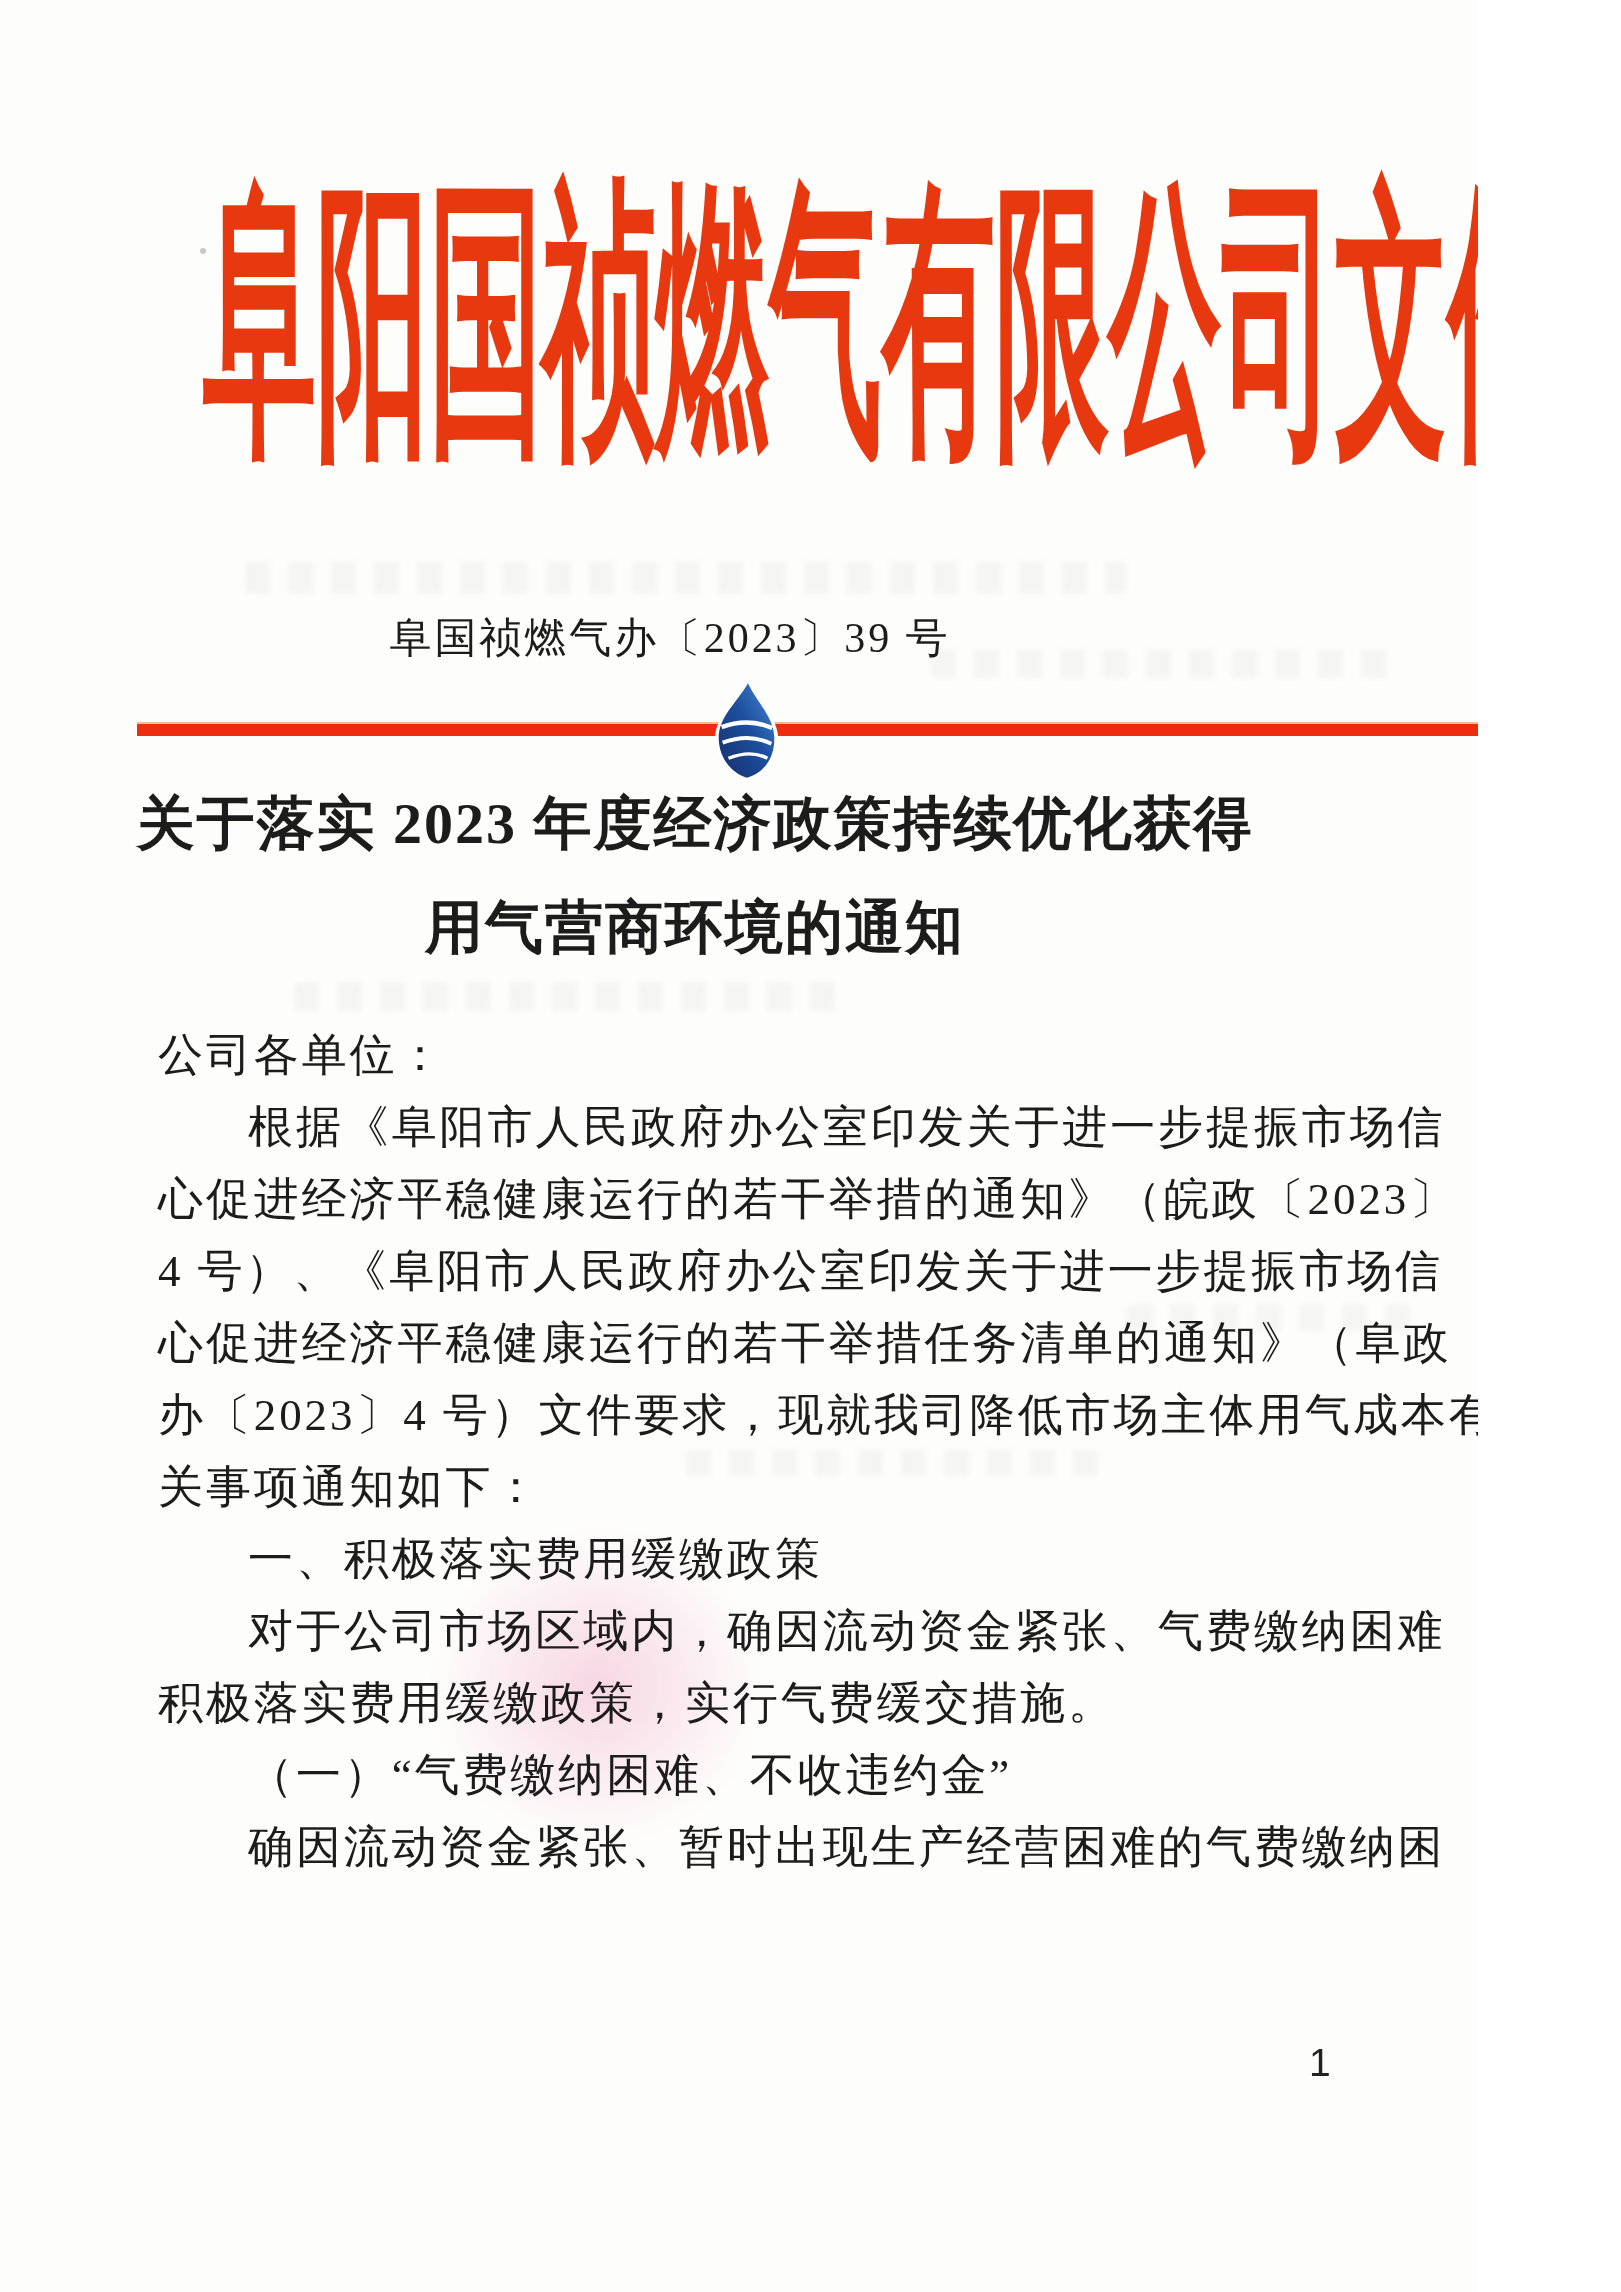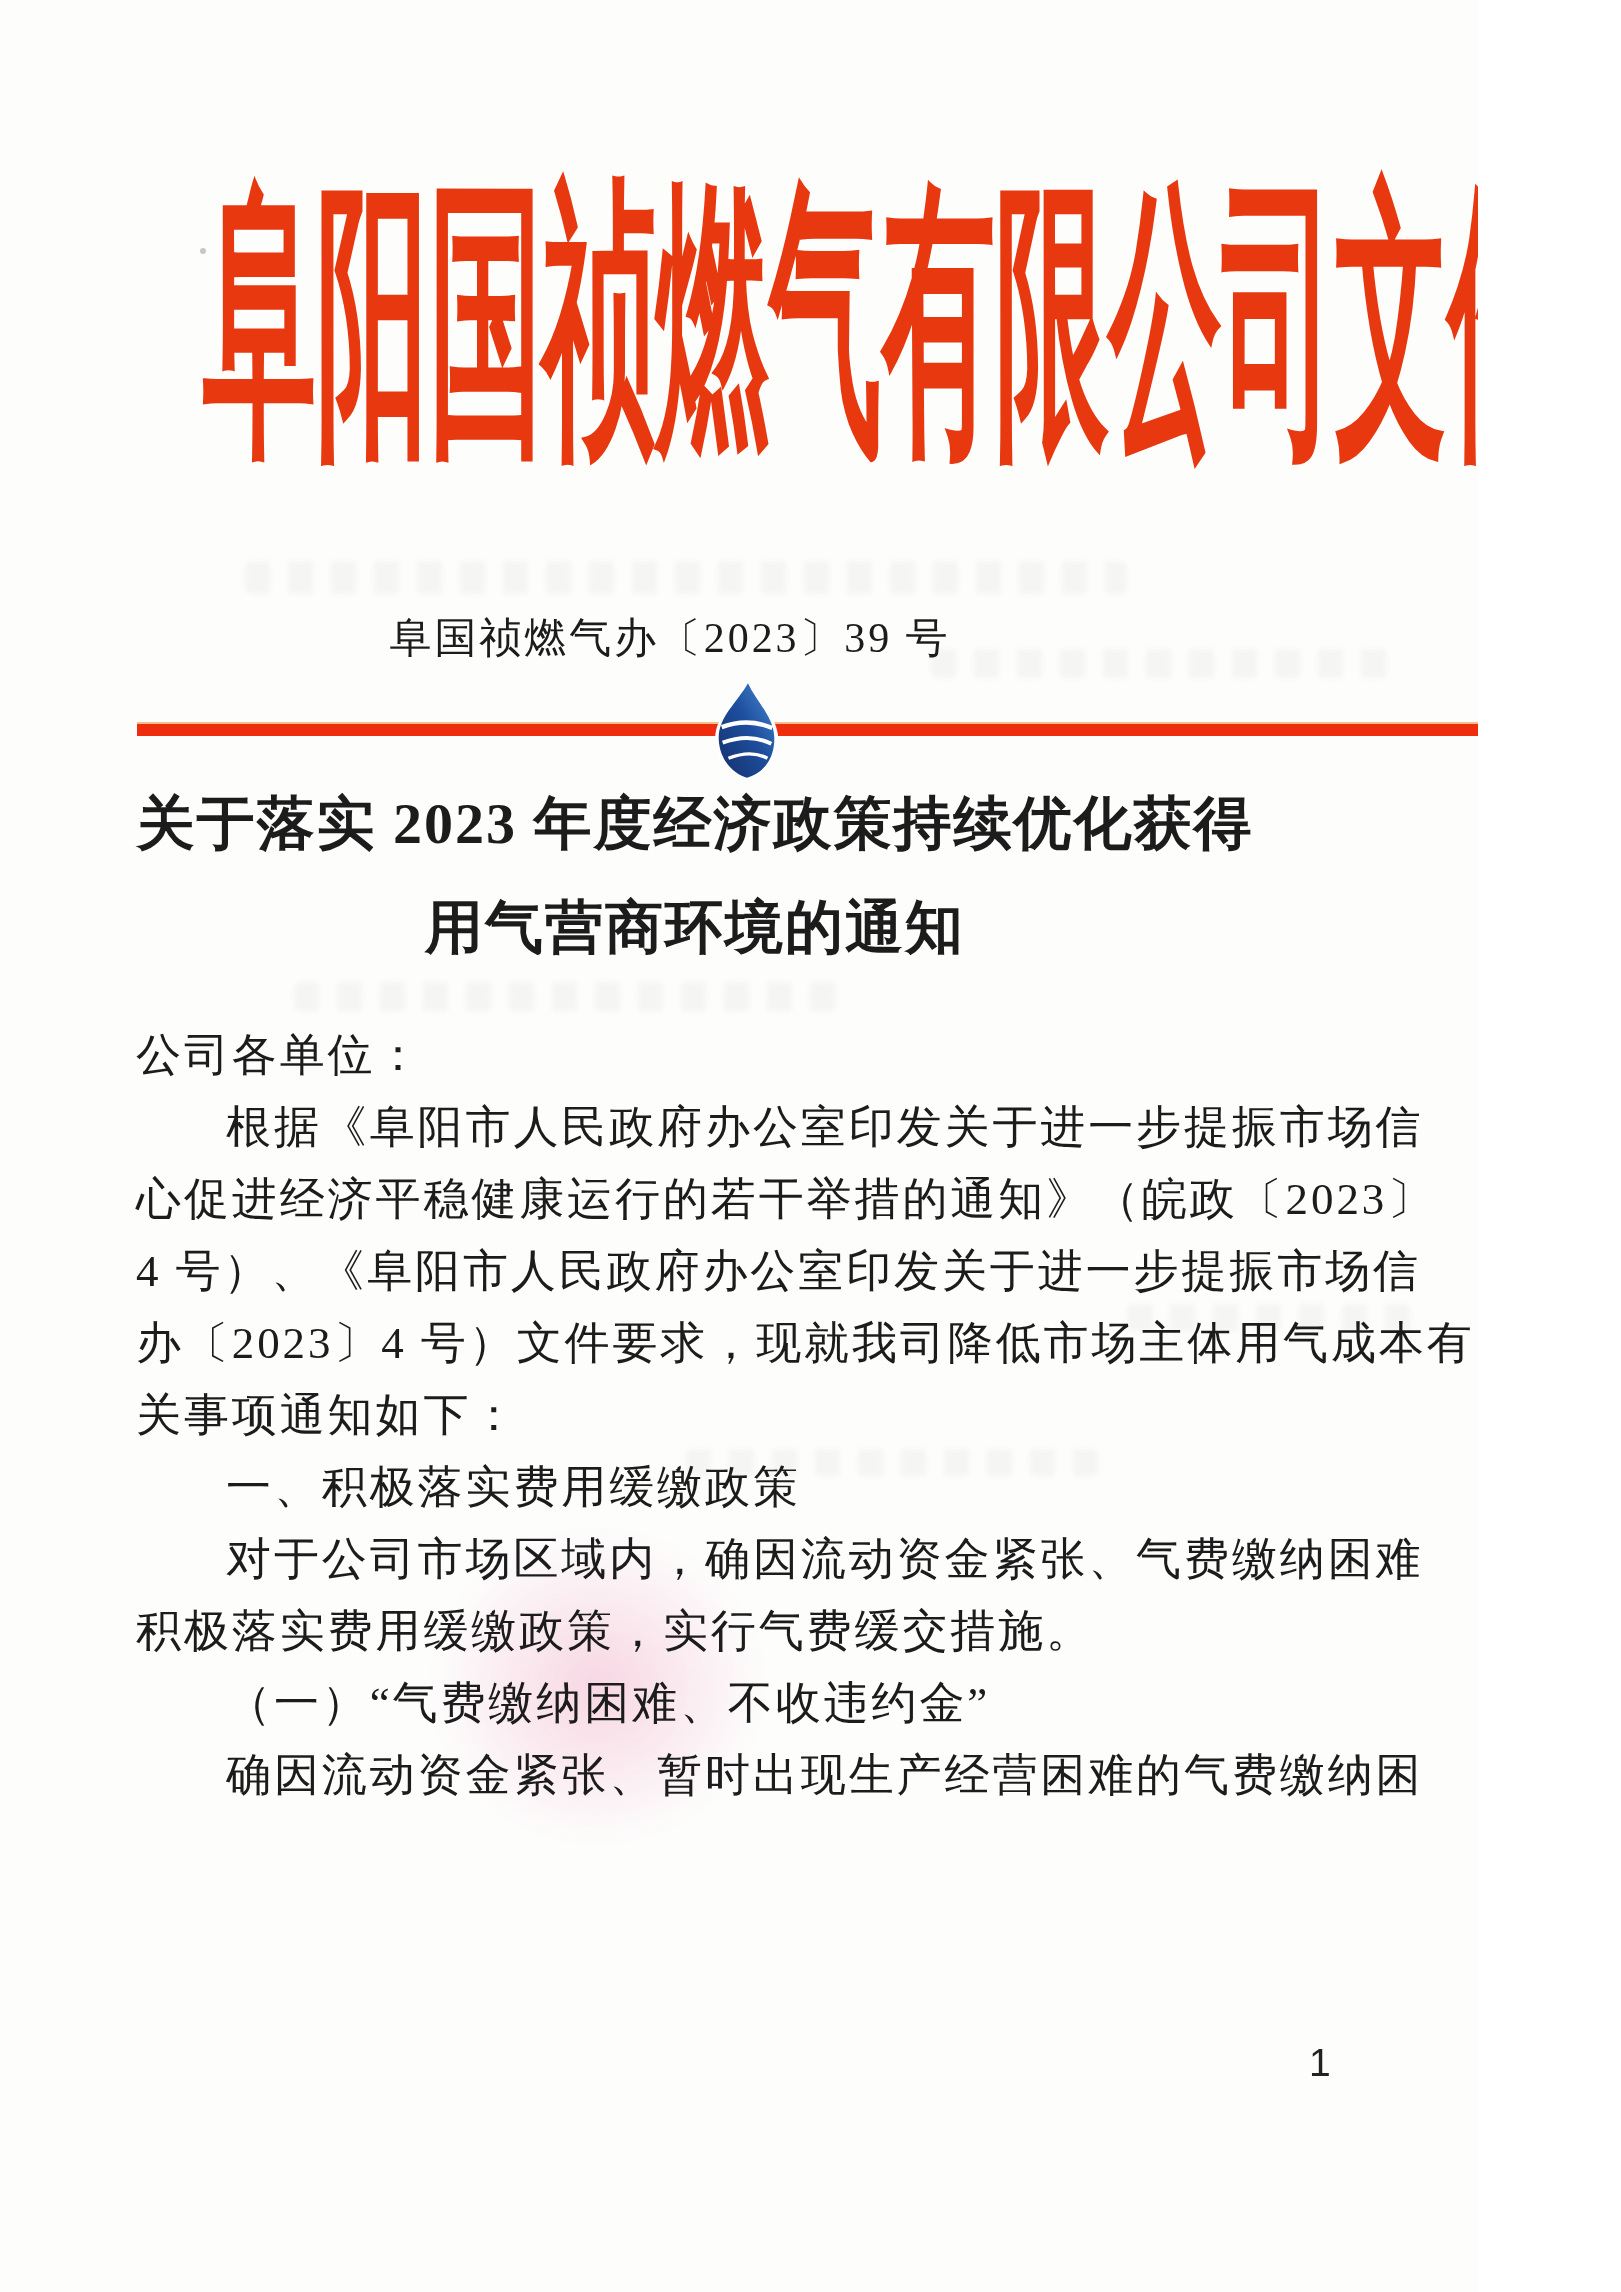--- a/index.html
+++ b/index.html
@@ -80,7 +80,7 @@
 
   
   .body-text{
-    position:absolute;top:1019px;left:136px;width:1345px;
+    position:absolute;top:1019px;left:158px;width:1345px;
     font-size:45px;line-height:72px;letter-spacing:2.9px;
     white-space:nowrap;
   }

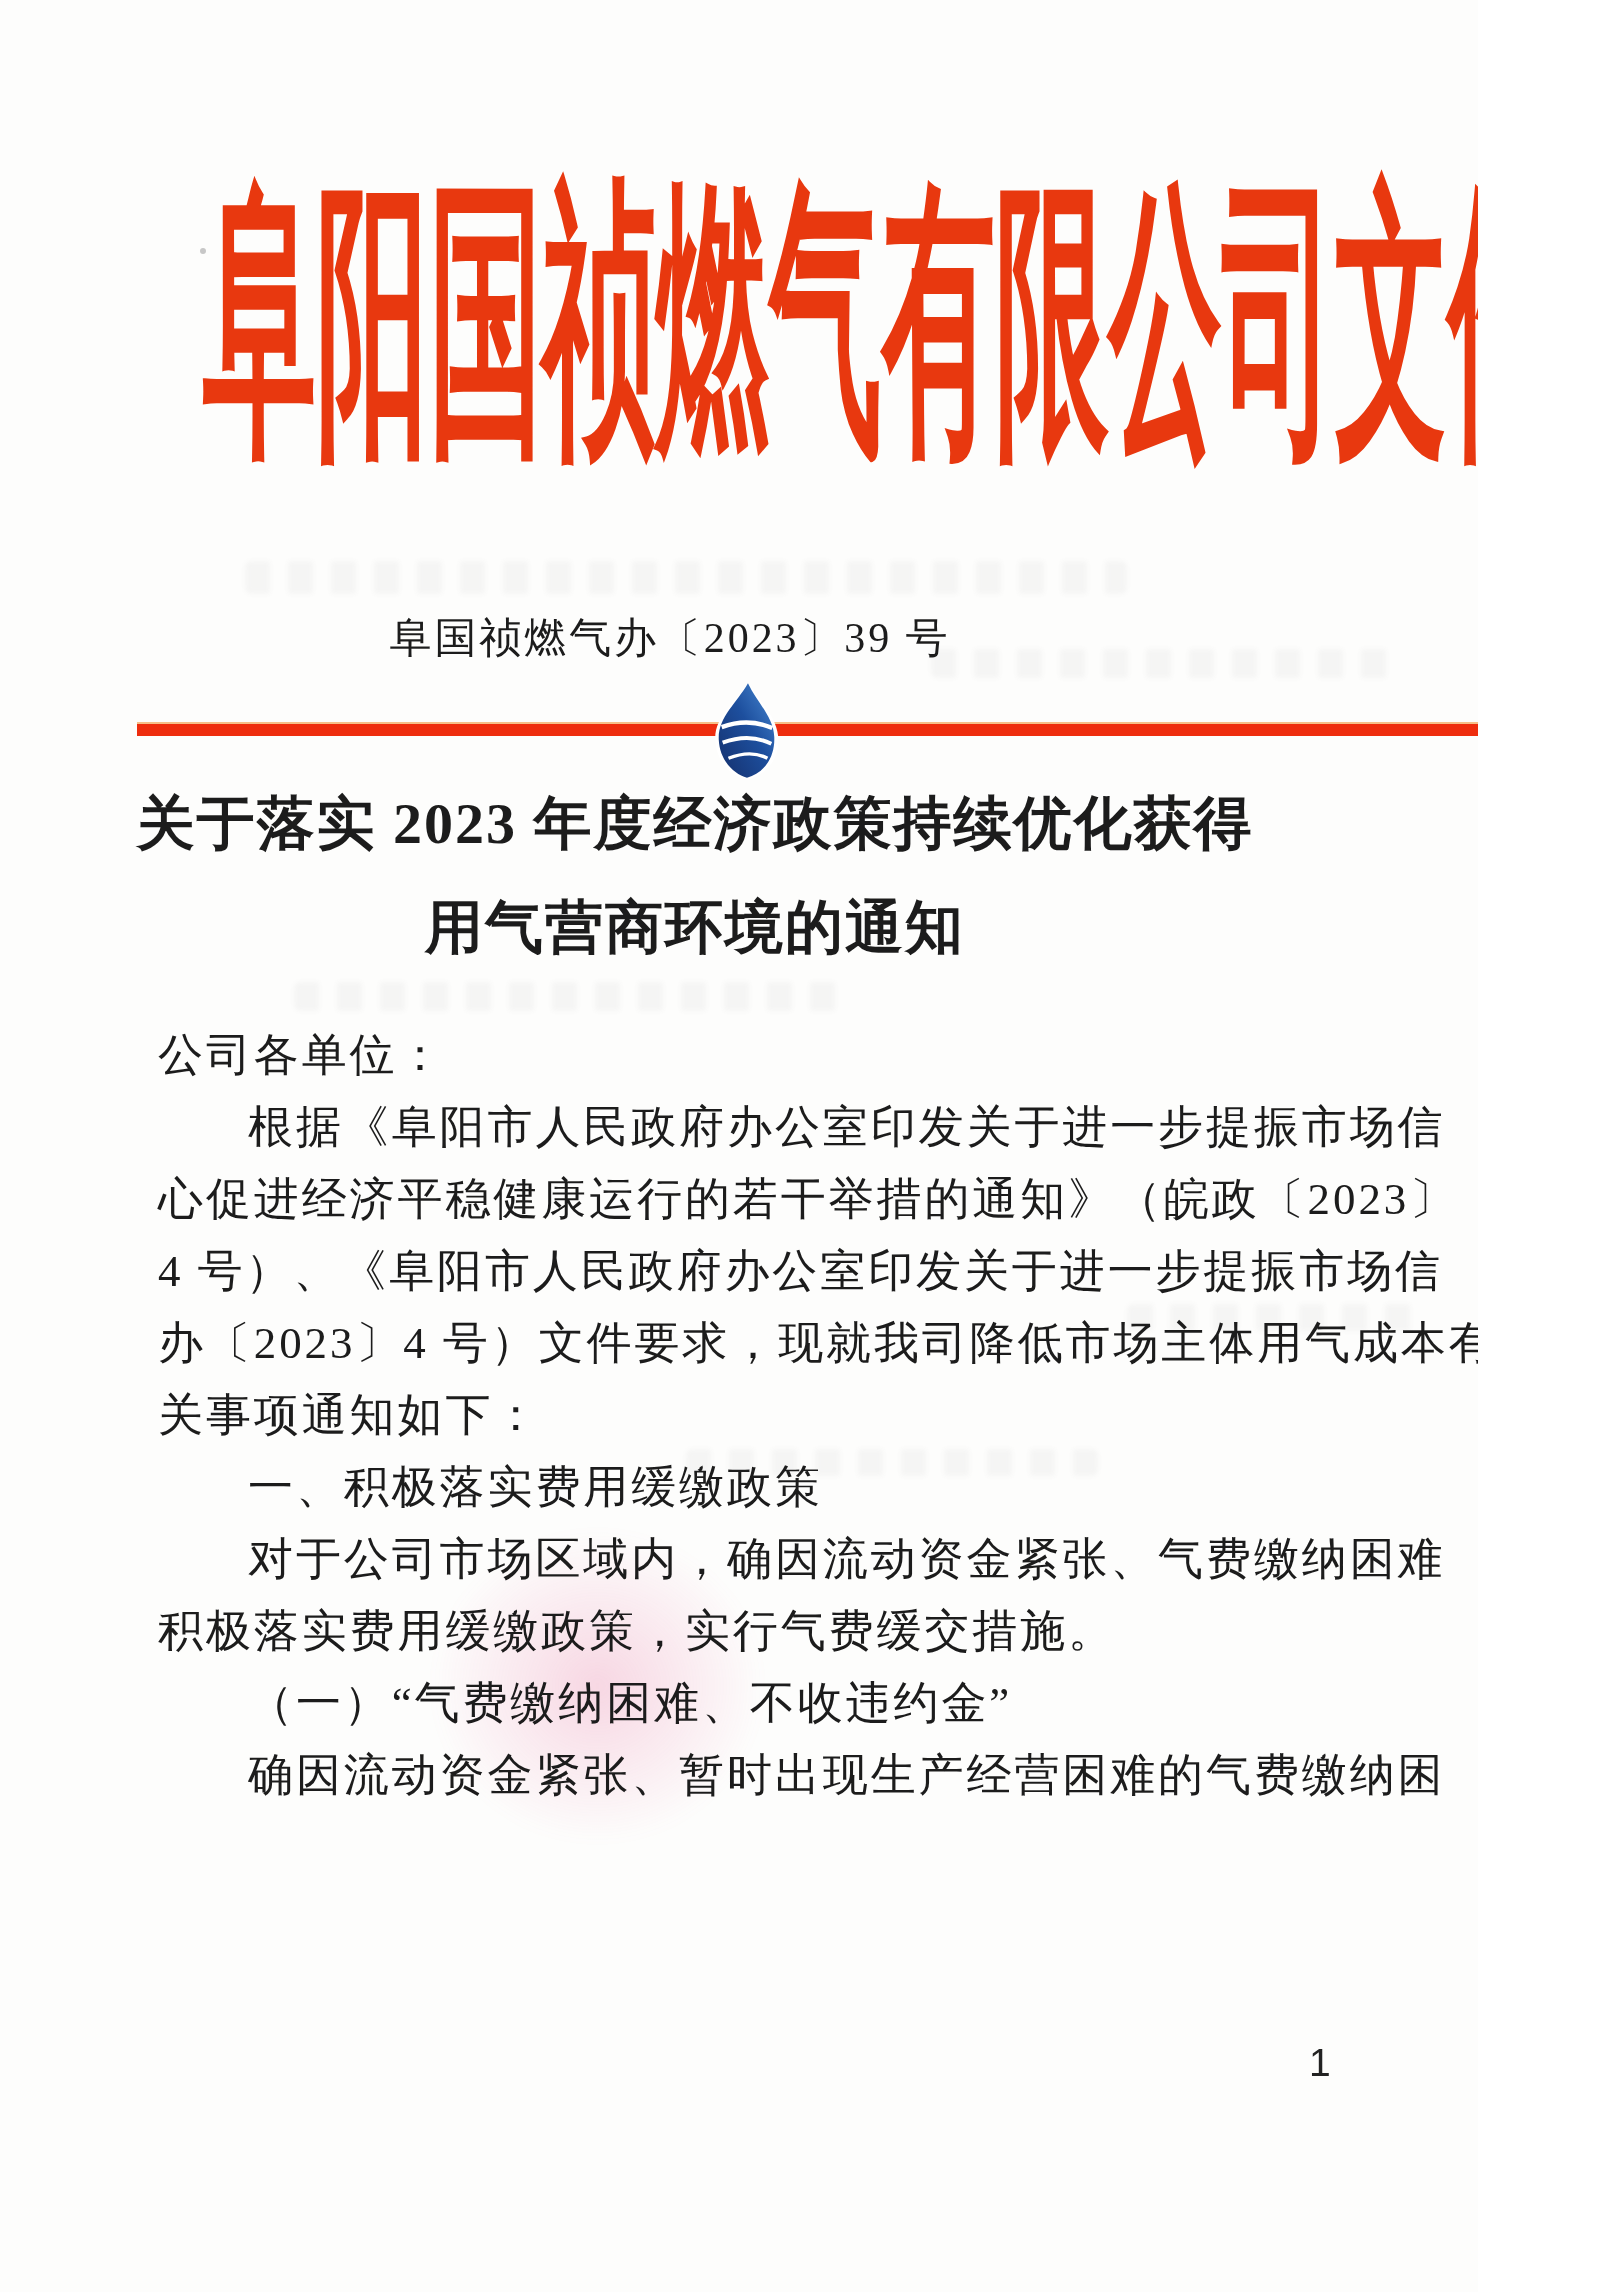--- a/index.html
+++ b/index.html
@@ -144,6 +144,7 @@
     <div class="body-line indent">根据《阜阳市人民政府办公室印发关于进一步提振市场信</div>
     <div class="body-line">心促进经济平稳健康运行的若干举措的通知》（皖政〔2023〕</div>
     <div class="body-line">4 号）、《阜阳市人民政府办公室印发关于进一步提振市场信</div>
+    <div class="body-line">心促进经济平稳健康运行的若干举措任务清单的通知》（阜政</div>
     <div class="body-line">办〔2023〕4 号）文件要求，现就我司降低市场主体用气成本有</div>
     <div class="body-line">关事项通知如下：</div>
     <div class="body-line indent">一、积极落实费用缓缴政策</div>

